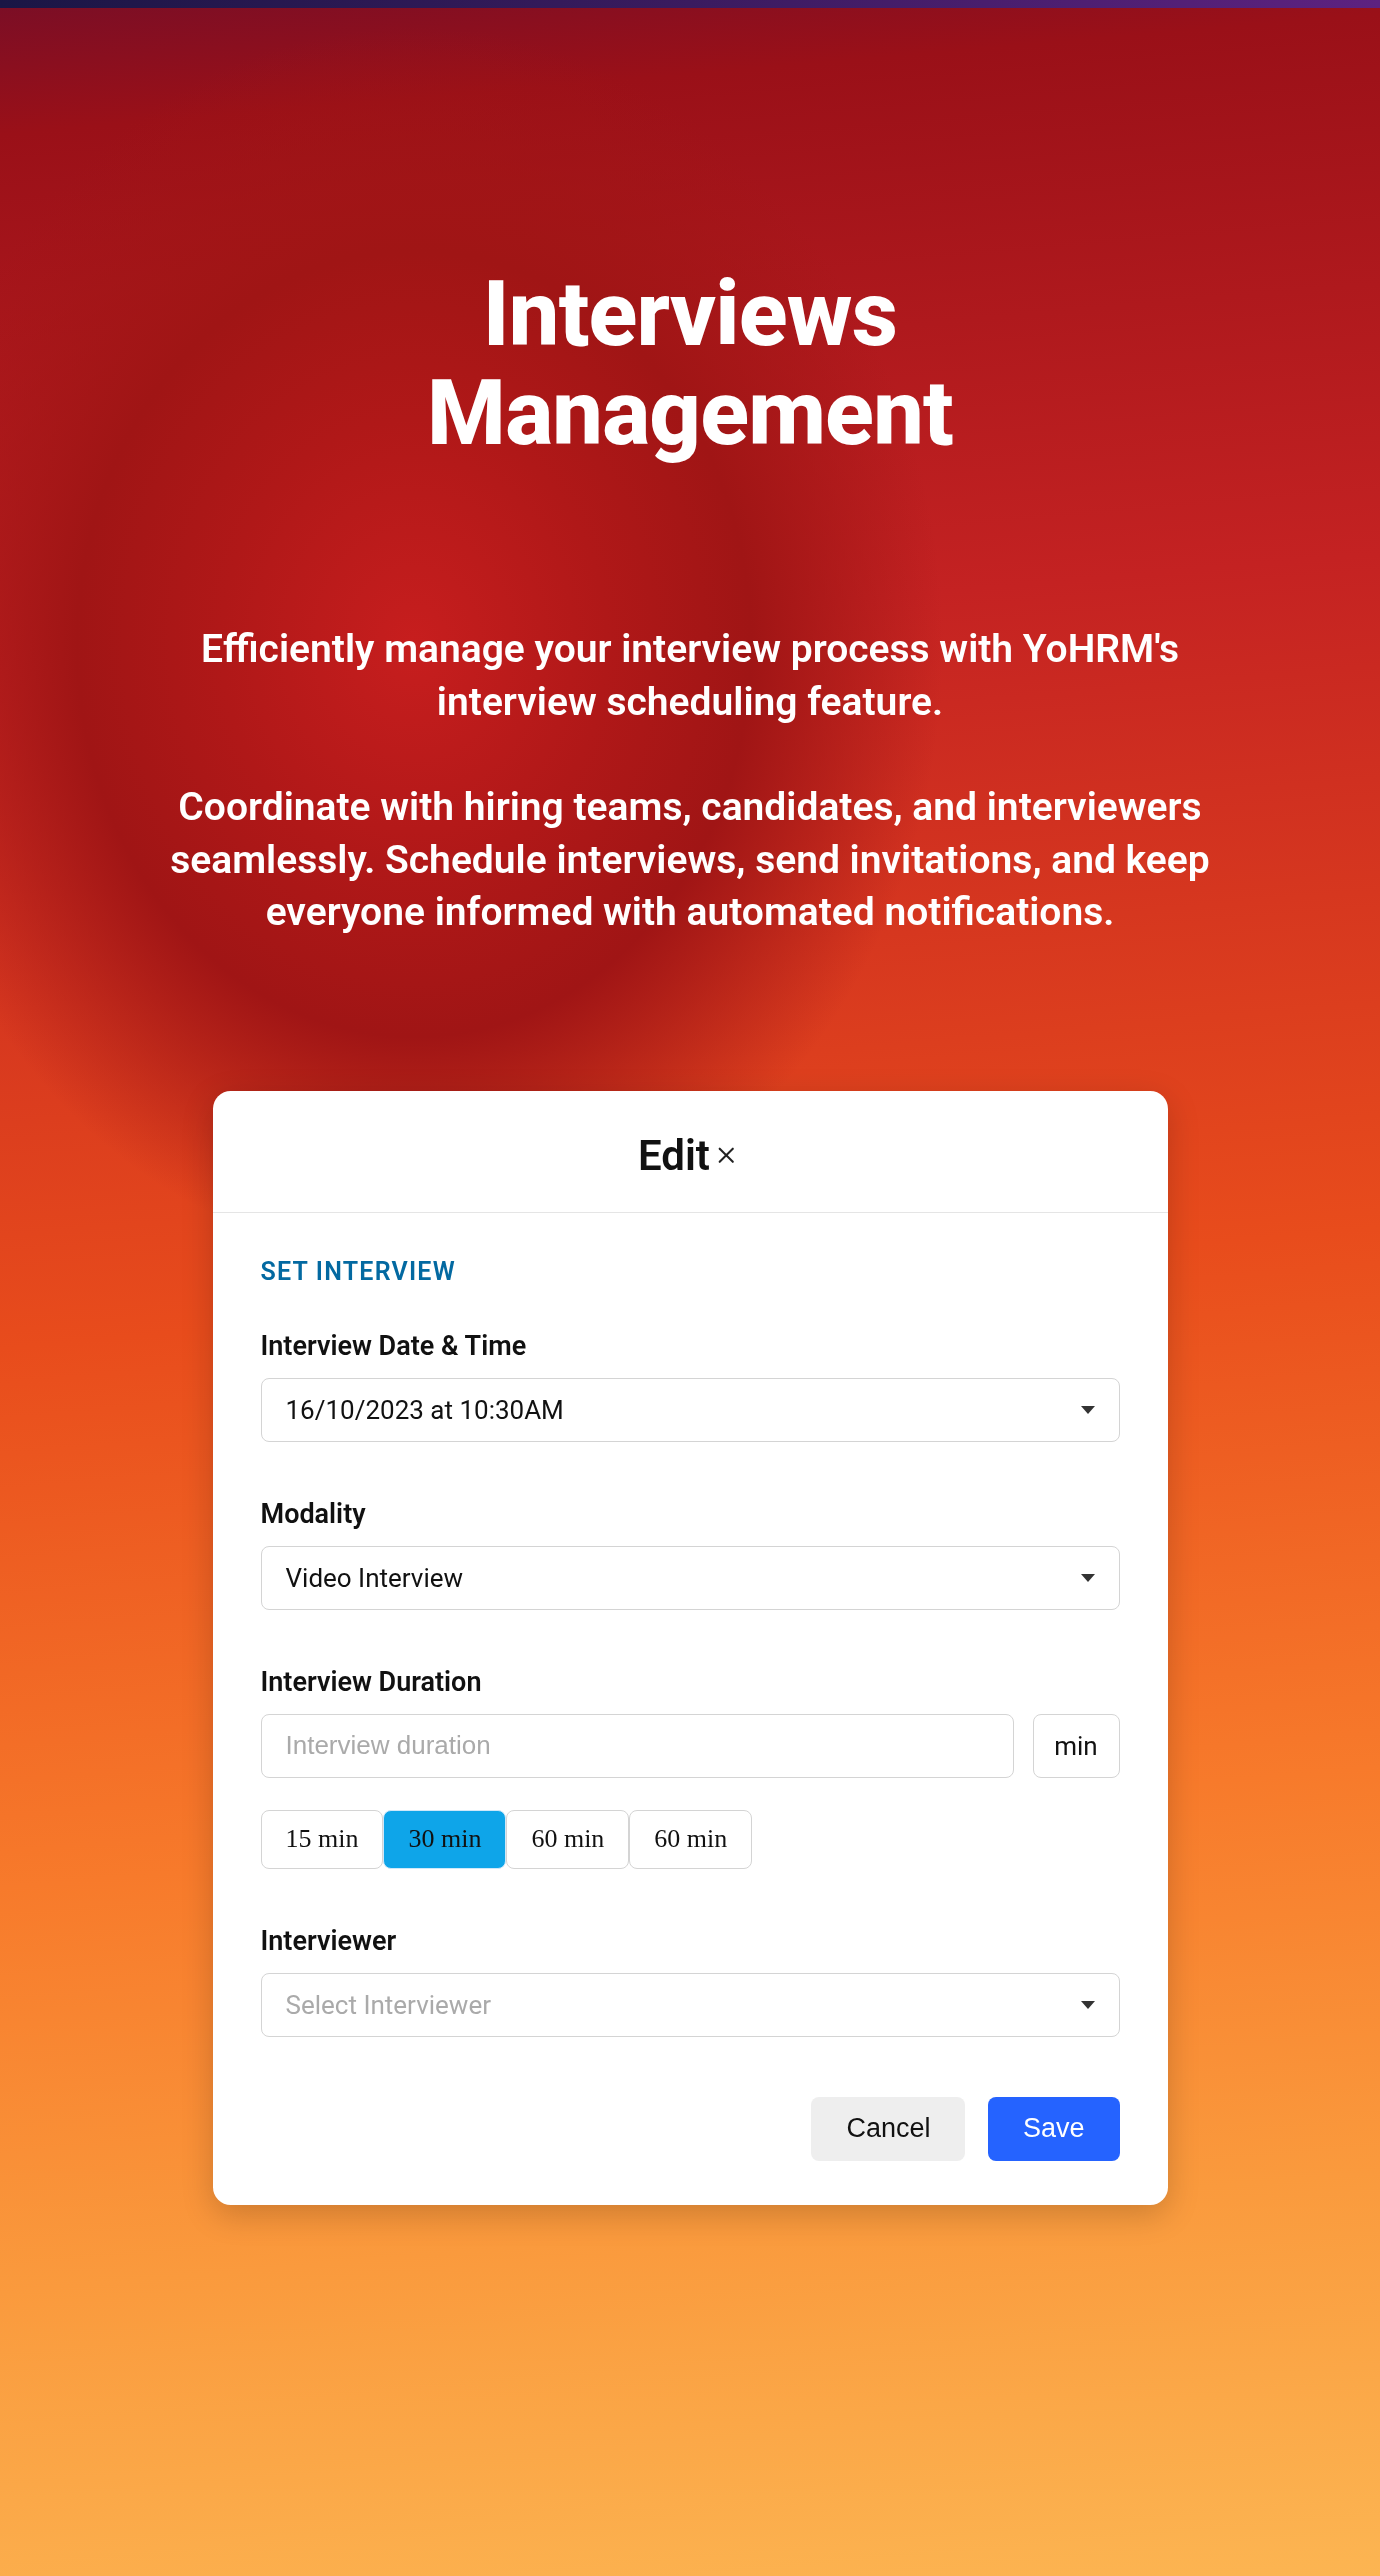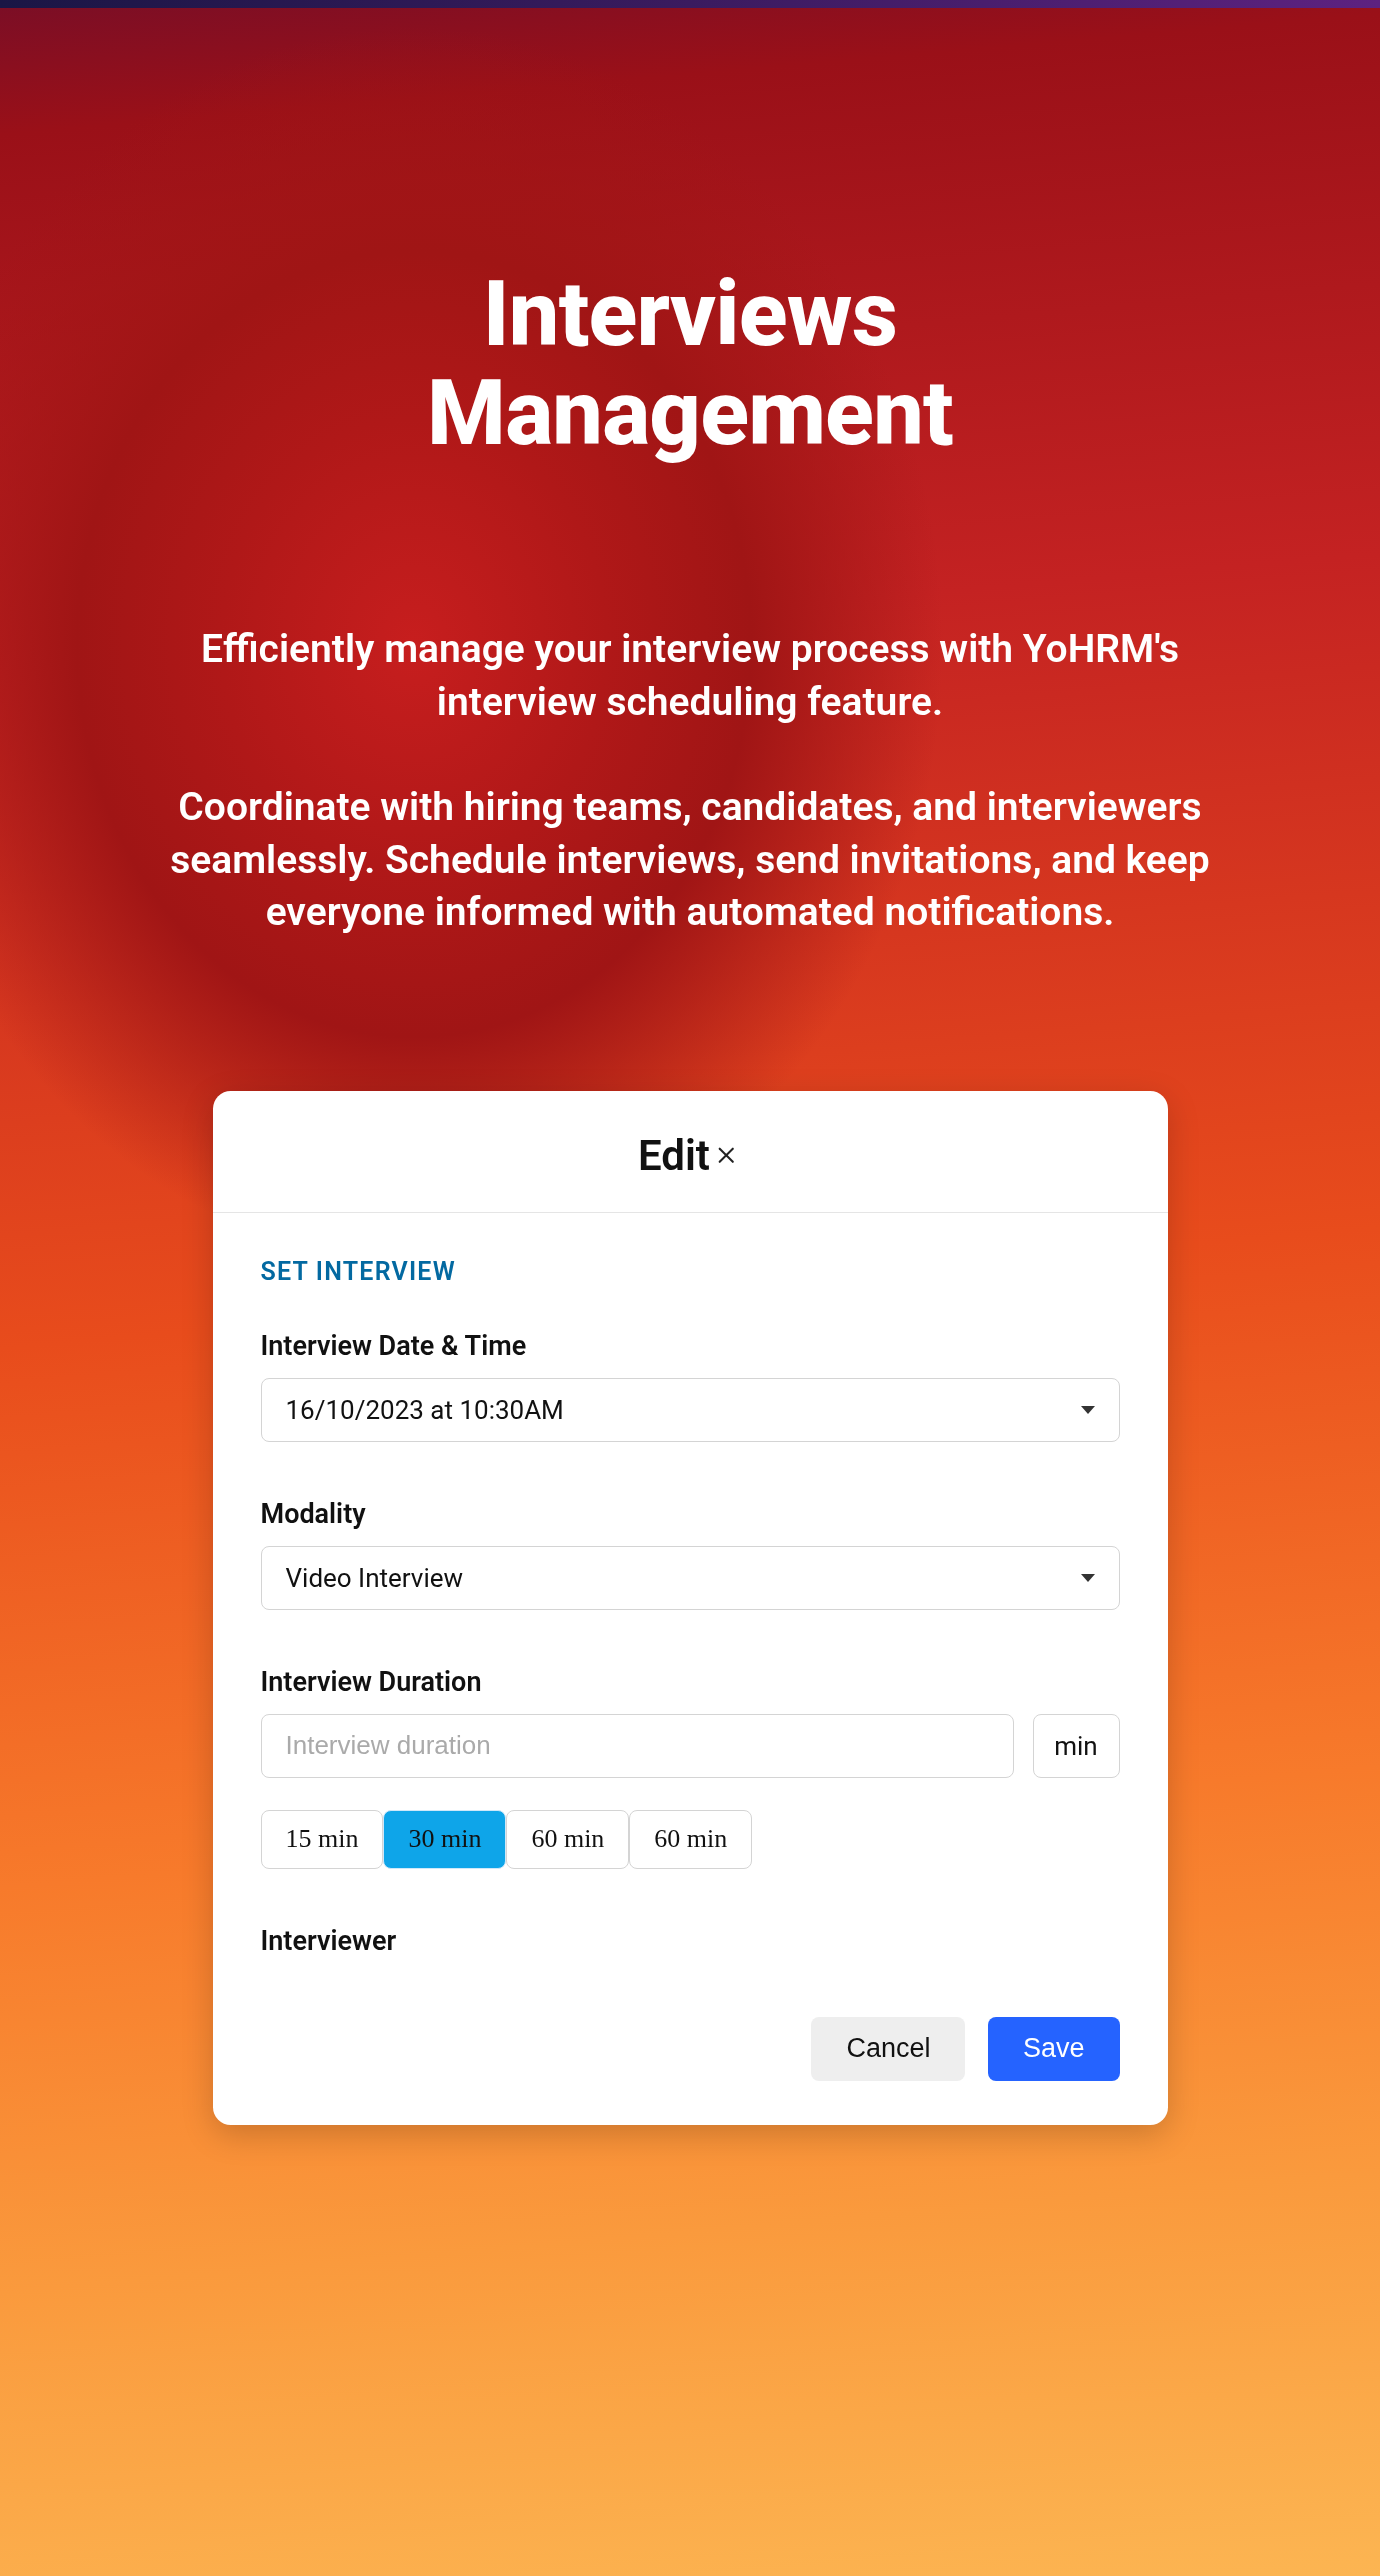--- a/index.html
+++ b/index.html
@@ -262,6 +262,10 @@
 
       <div class="field" style="margin-bottom:16px">
         <label class="field-label">Interviewer</label>
+        <div class="select-input">
+          <span class="select-placeholder">Select Interviewer</span>
+          <span class="caret"></span>
+        </div>
       </div>
 
     </div>

